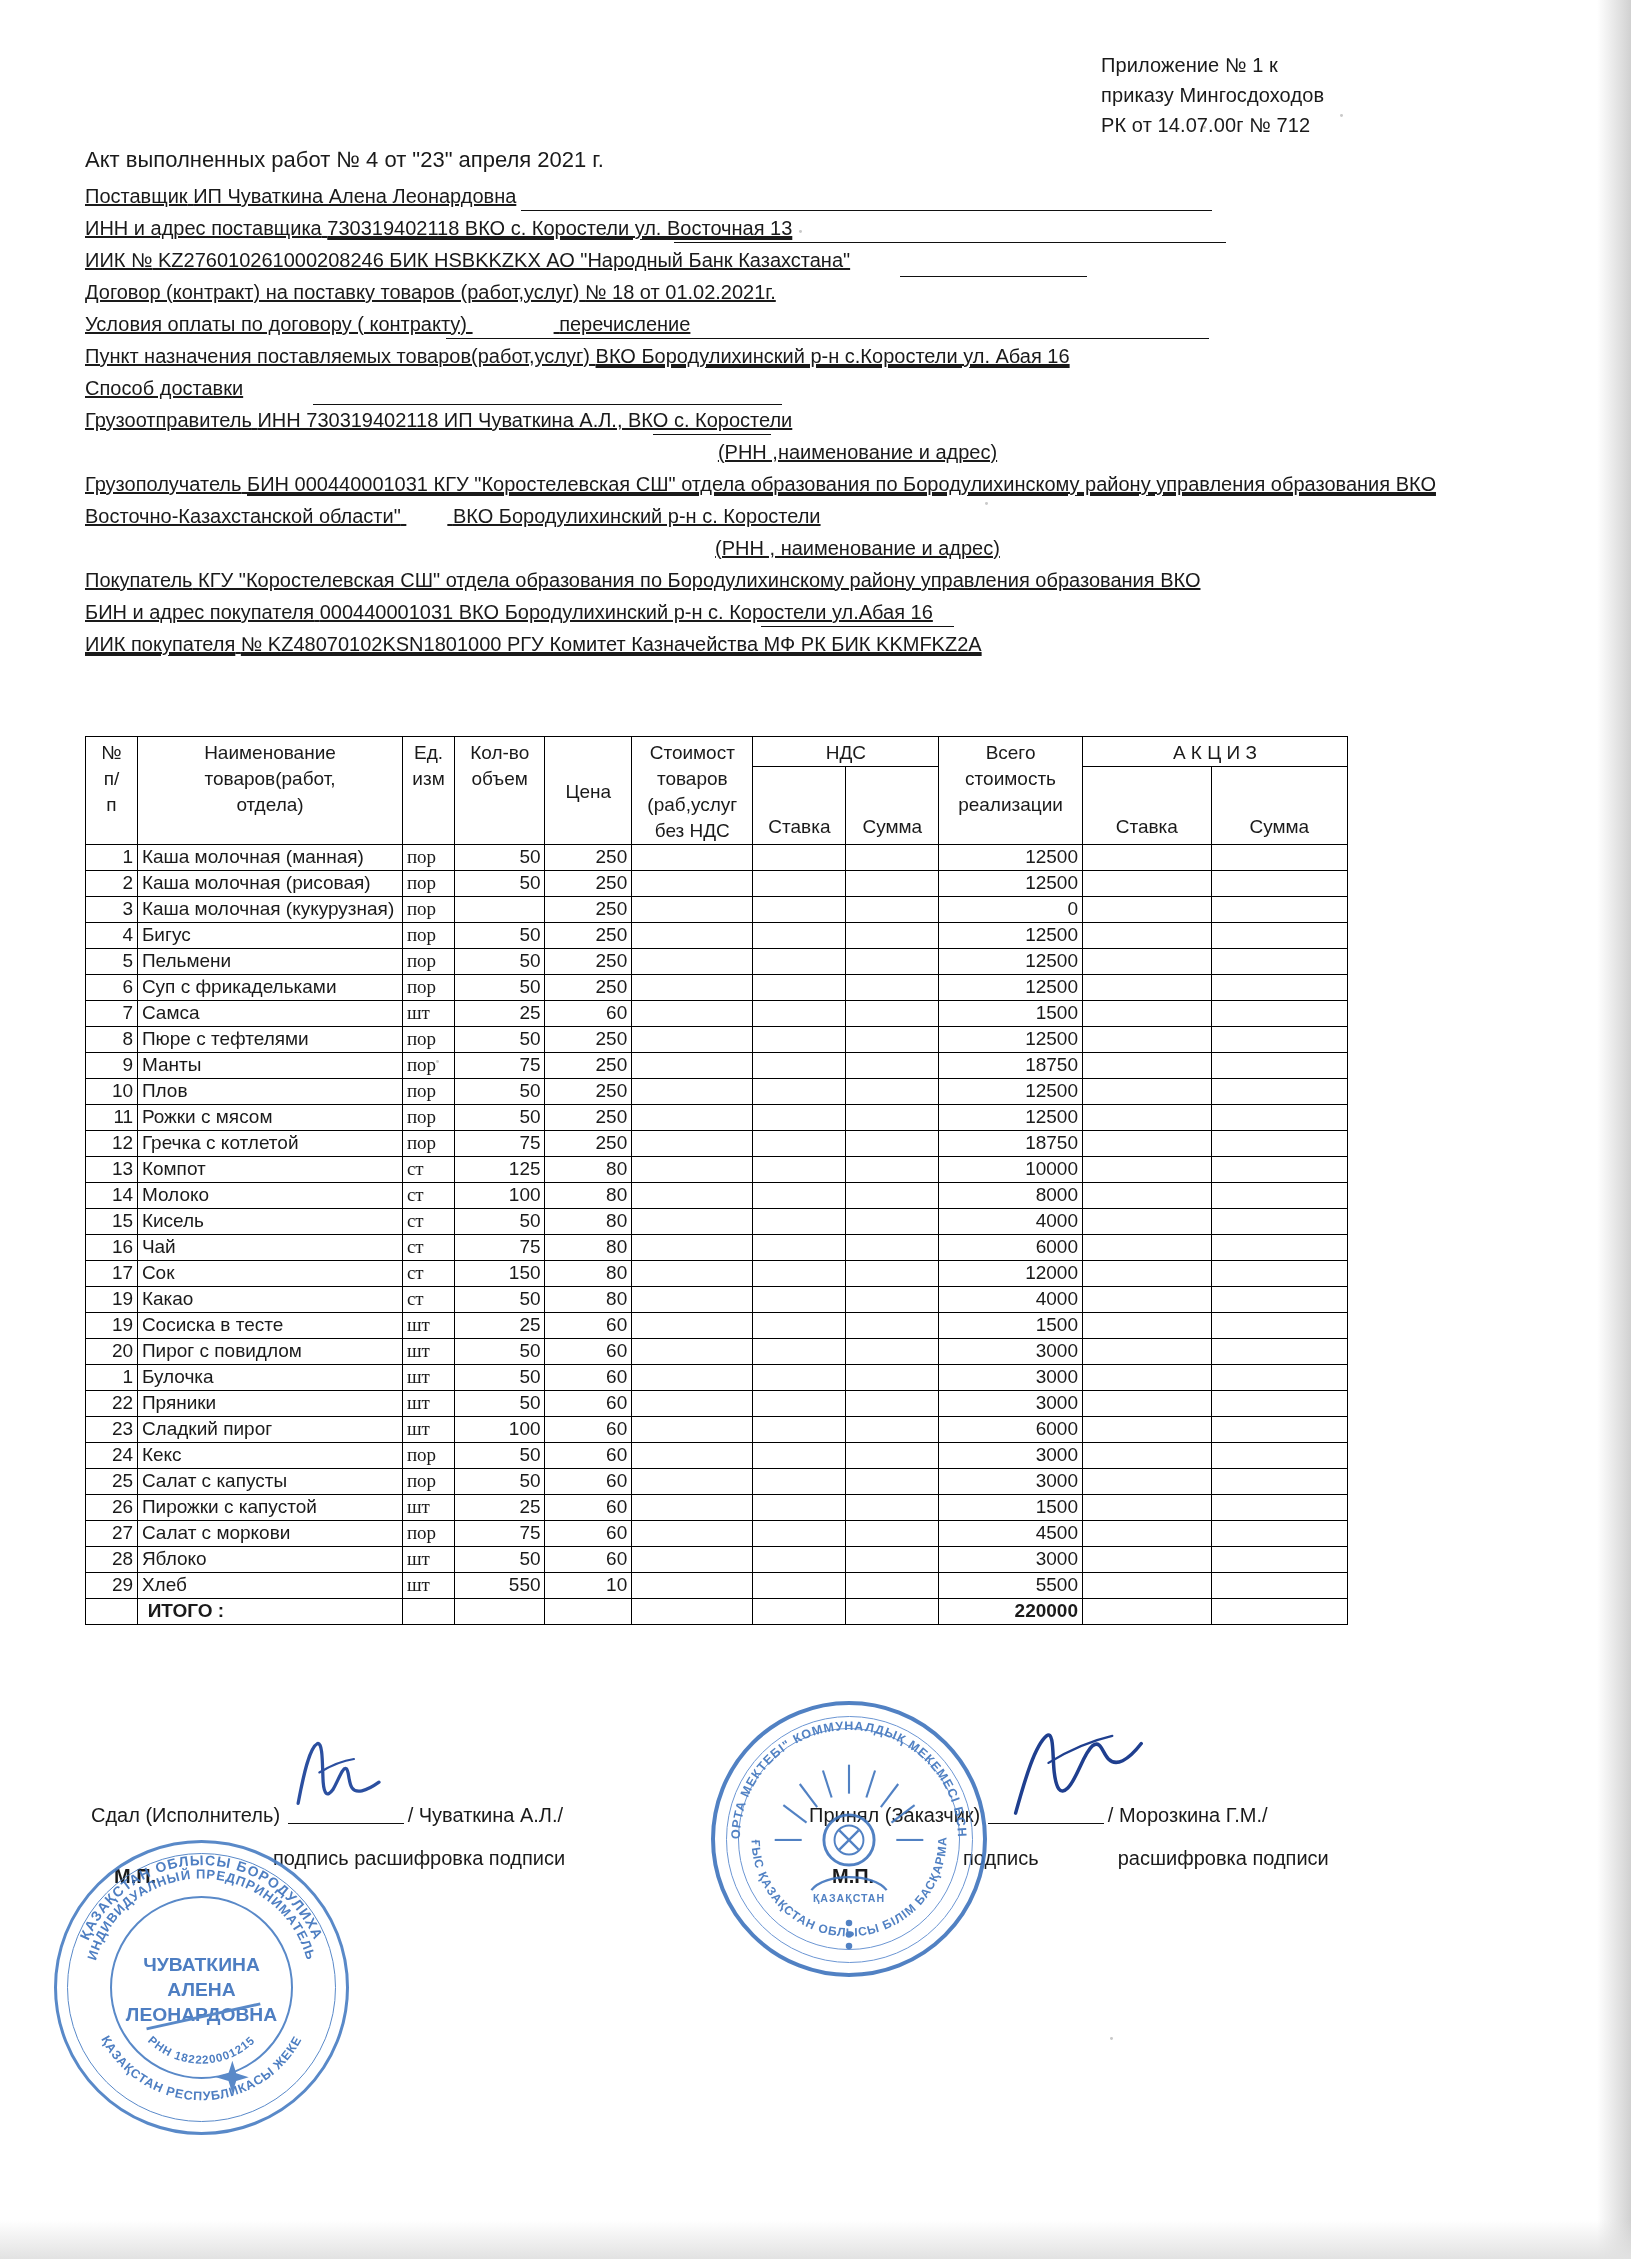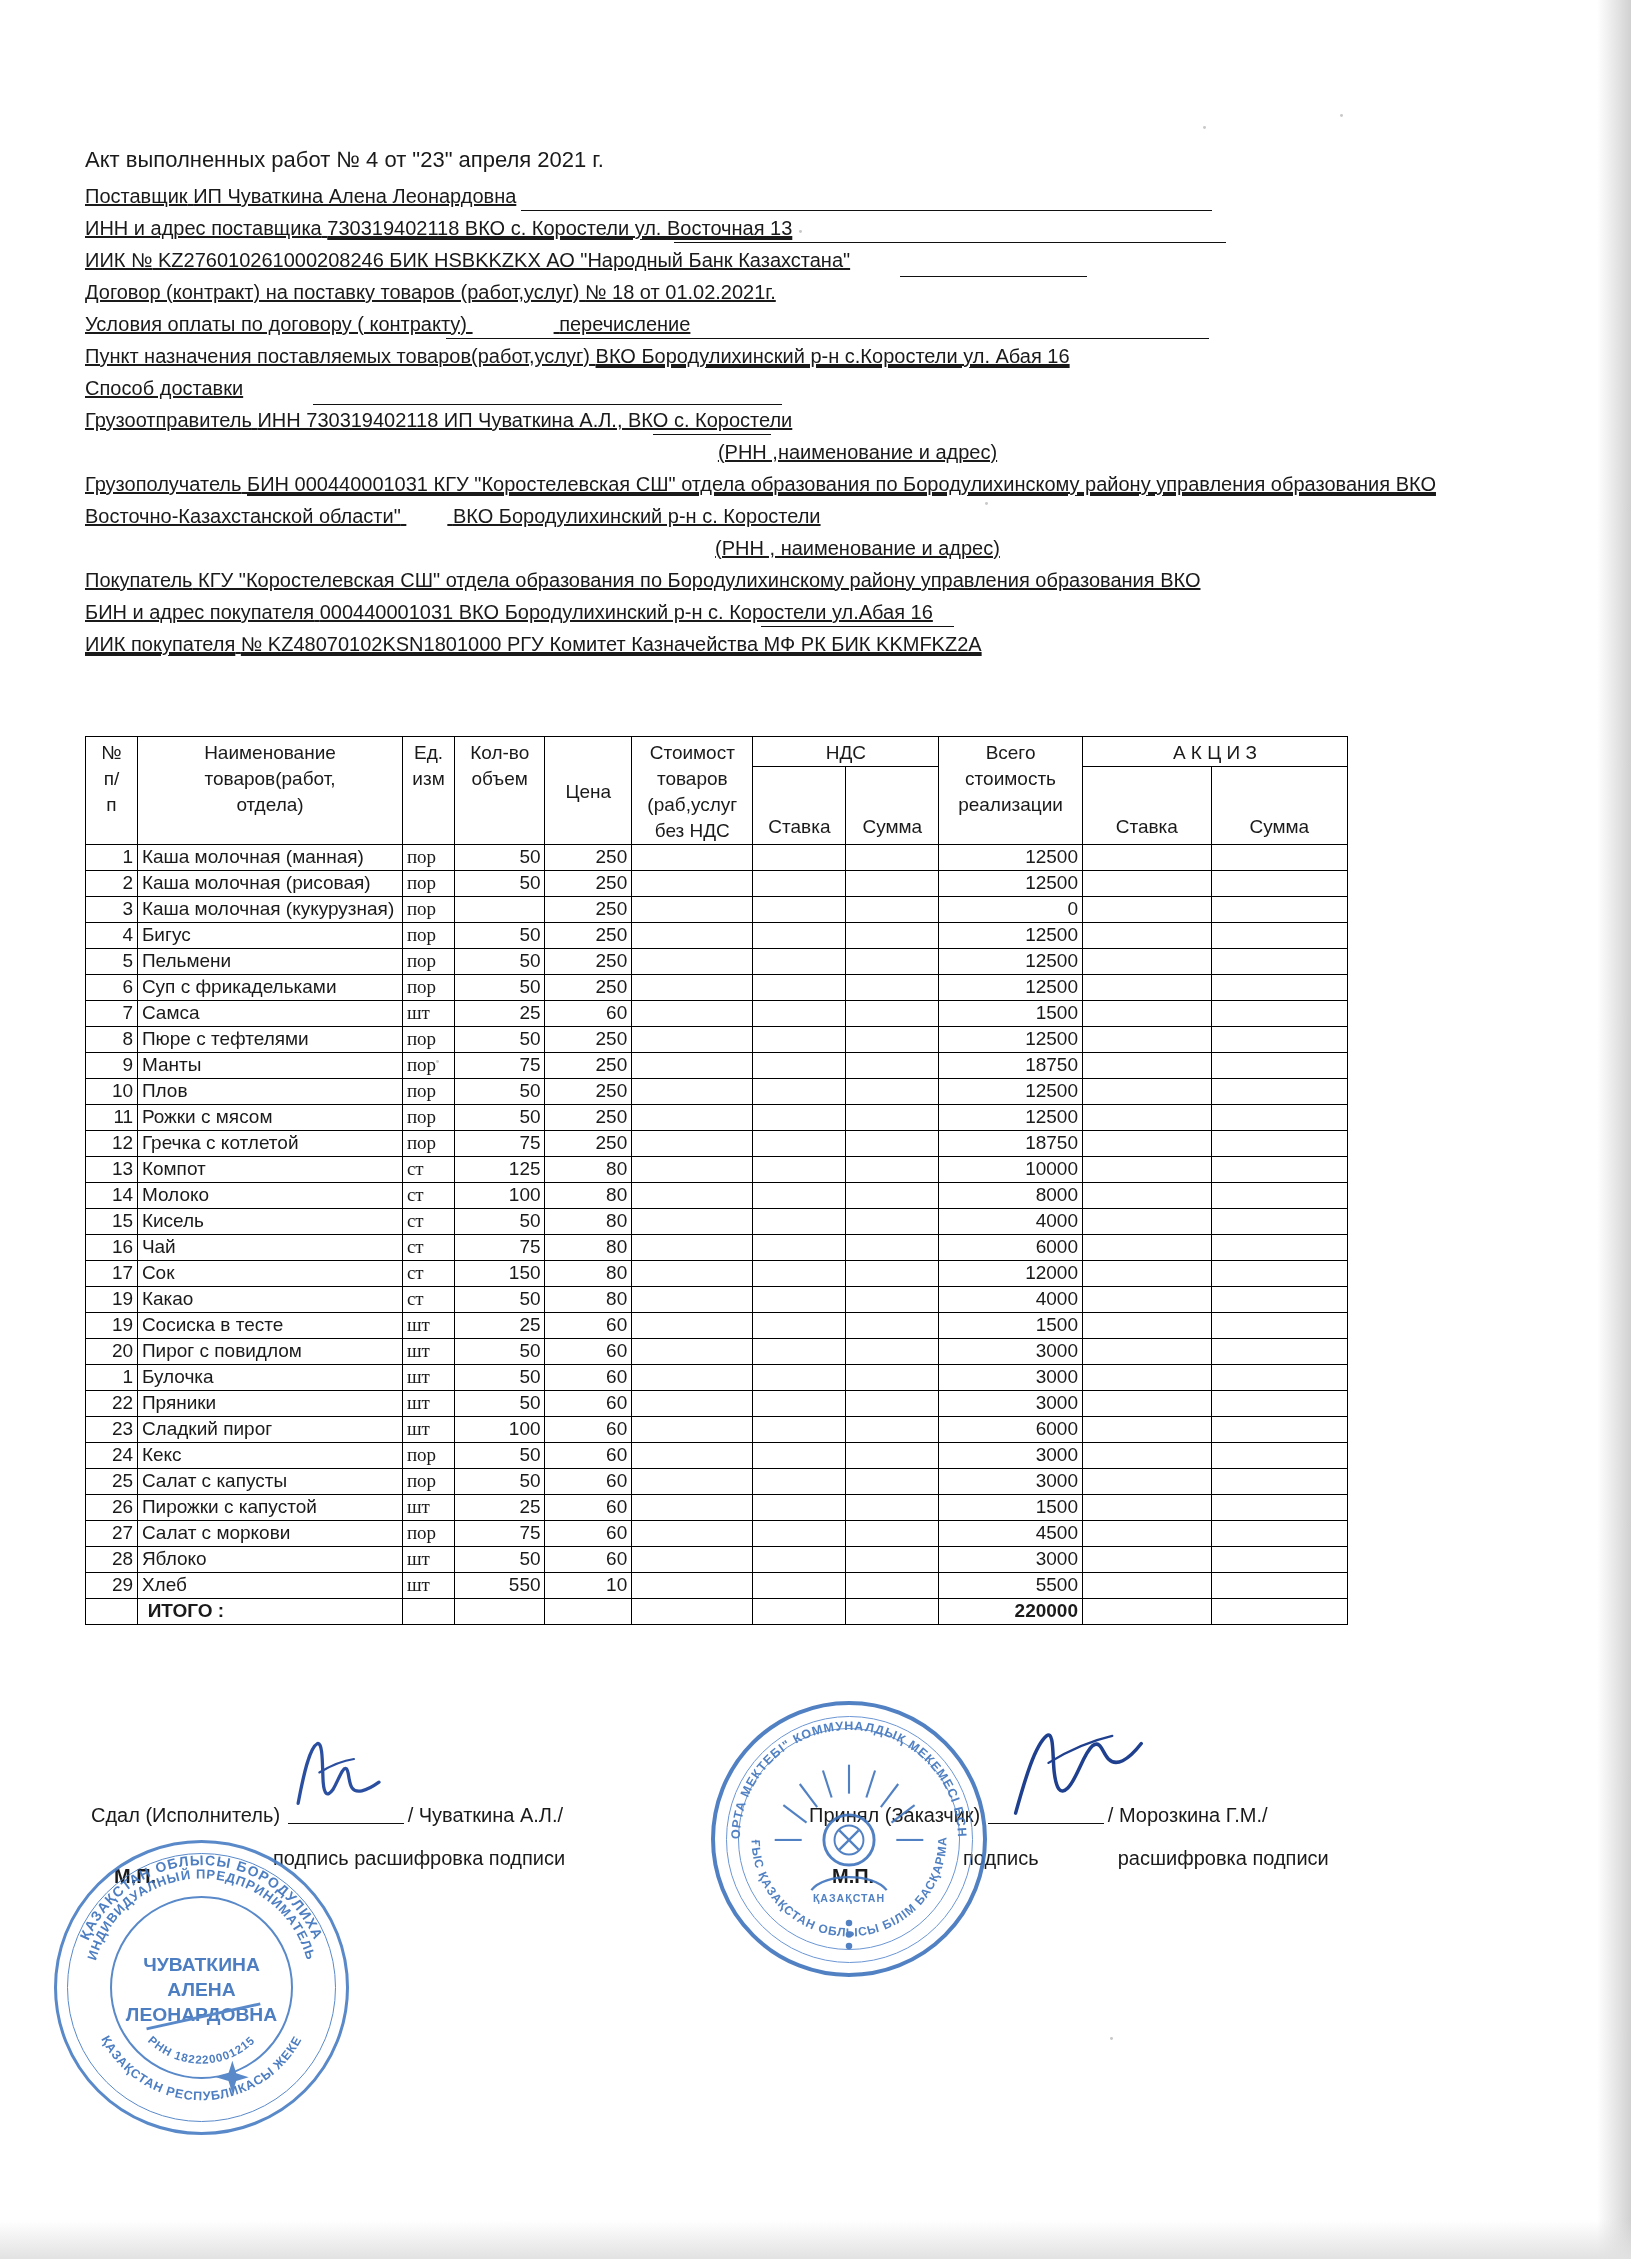--- a/index.html
+++ b/index.html
@@ -210,6 +210,11 @@
 
 <div class="page">
 
+  <div class="hdr-block">
+    <div>Приложение № 1 к</div>
+    <div>приказу Мингосдоходов</div>
+    <div>РК от 14.07.00г № 712</div>
+  </div>
 
   <div class="title">Акт выполненных работ № 4 от  "23" апреля 2021 г.</div>
 

